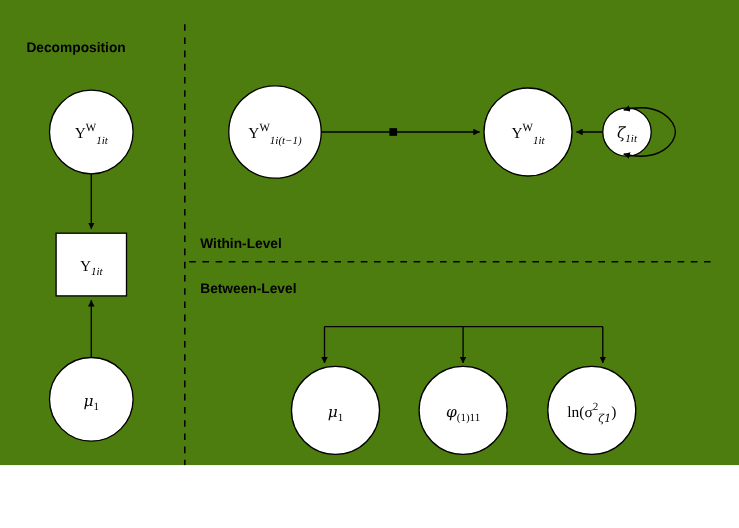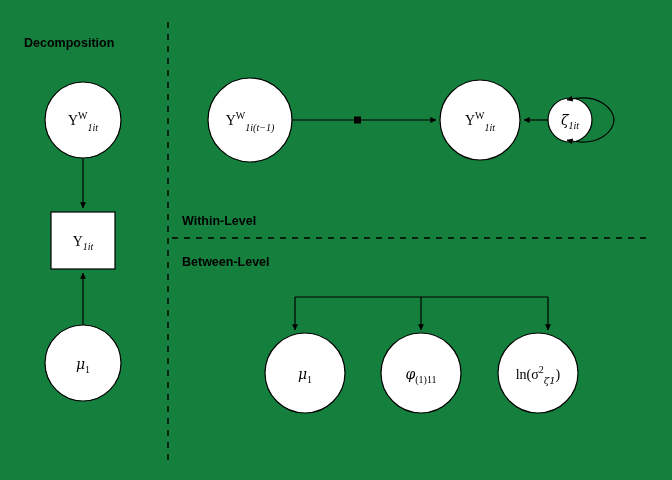--- a/index.html
+++ b/index.html
@@ -11,8 +11,8 @@
   #stage {
     position: relative;
     width: 672px;
-    height: 480px;
-    background: #15803d;
+    height: 423px;
+    background: #4d7c0f;
     overflow: hidden;
     font-family: "Liberation Serif", serif;
   }

